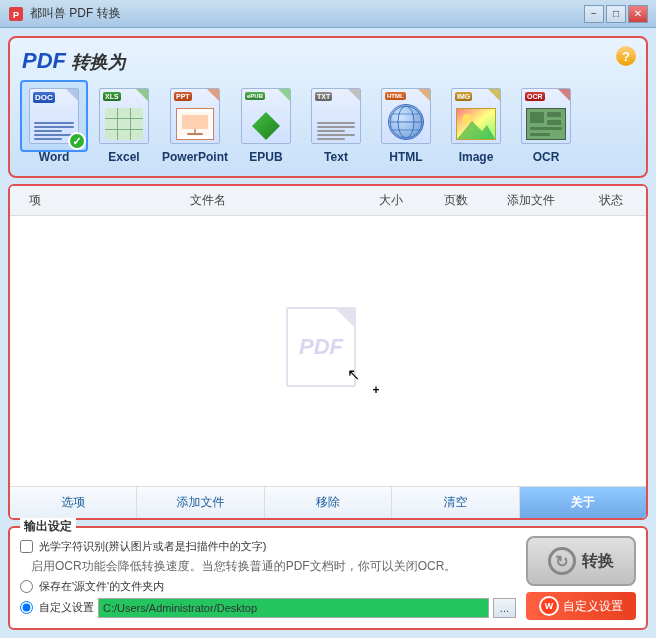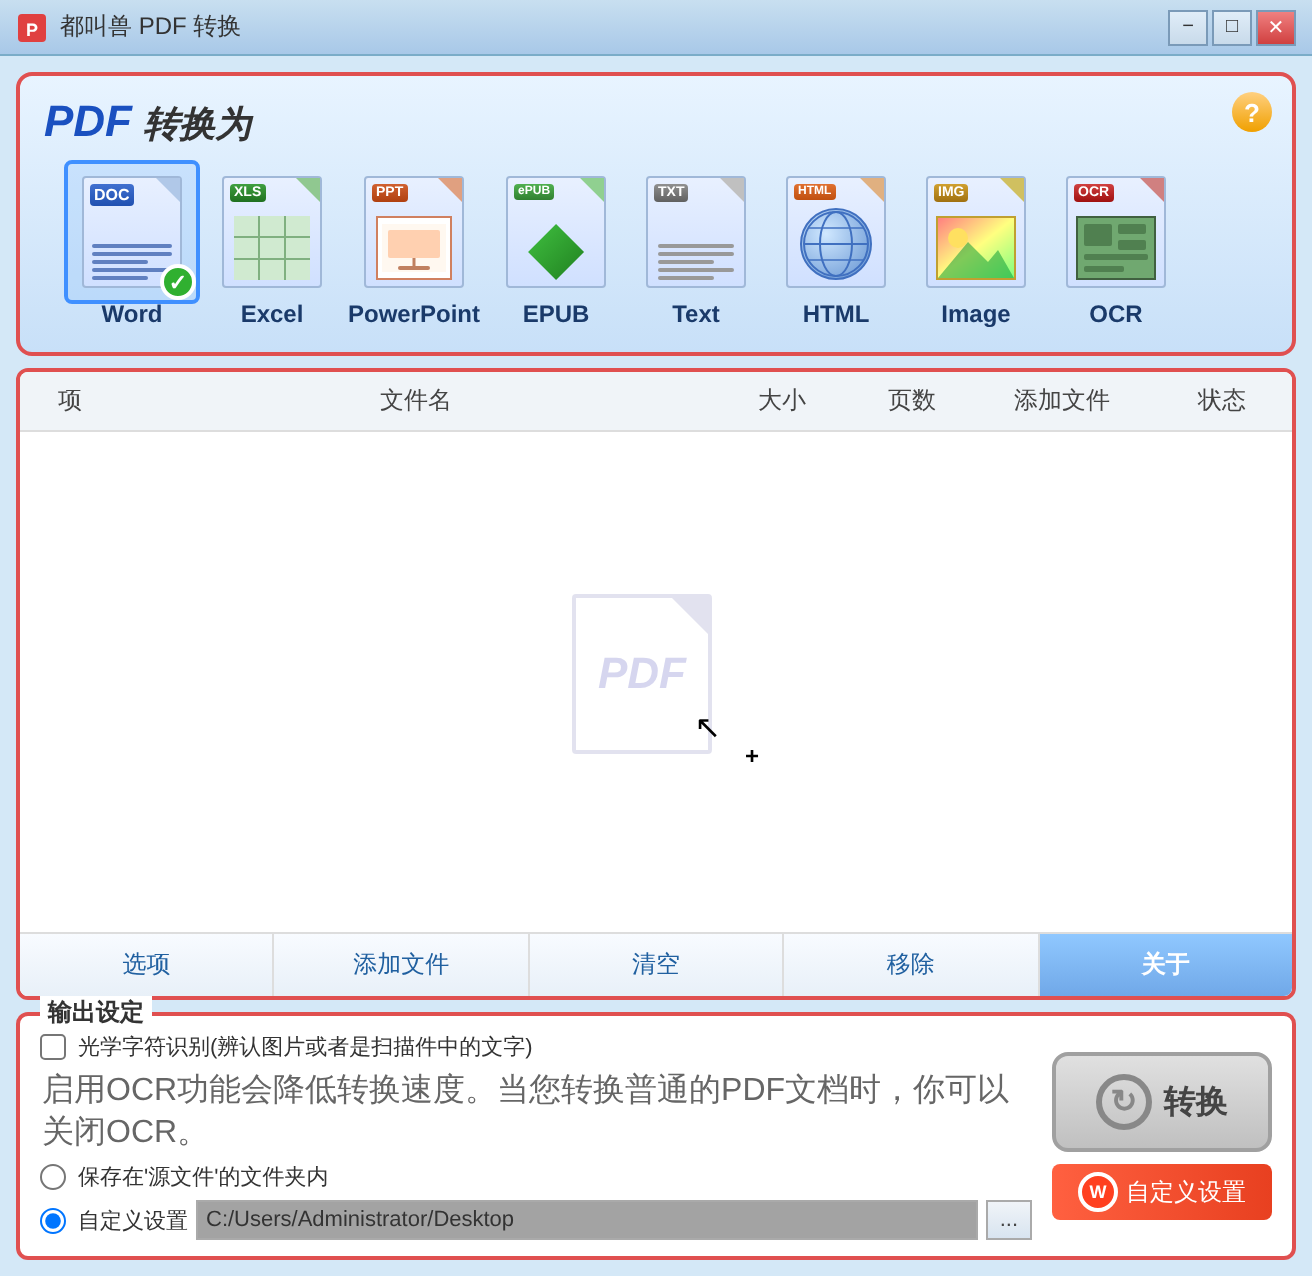--- a/index.html
+++ b/index.html
@@ -92,7 +92,6 @@
       display: flex;
       gap: 6px;
       align-items: flex-end;
-      margin-left: 12px;
     }
 
     .format-icon-item {

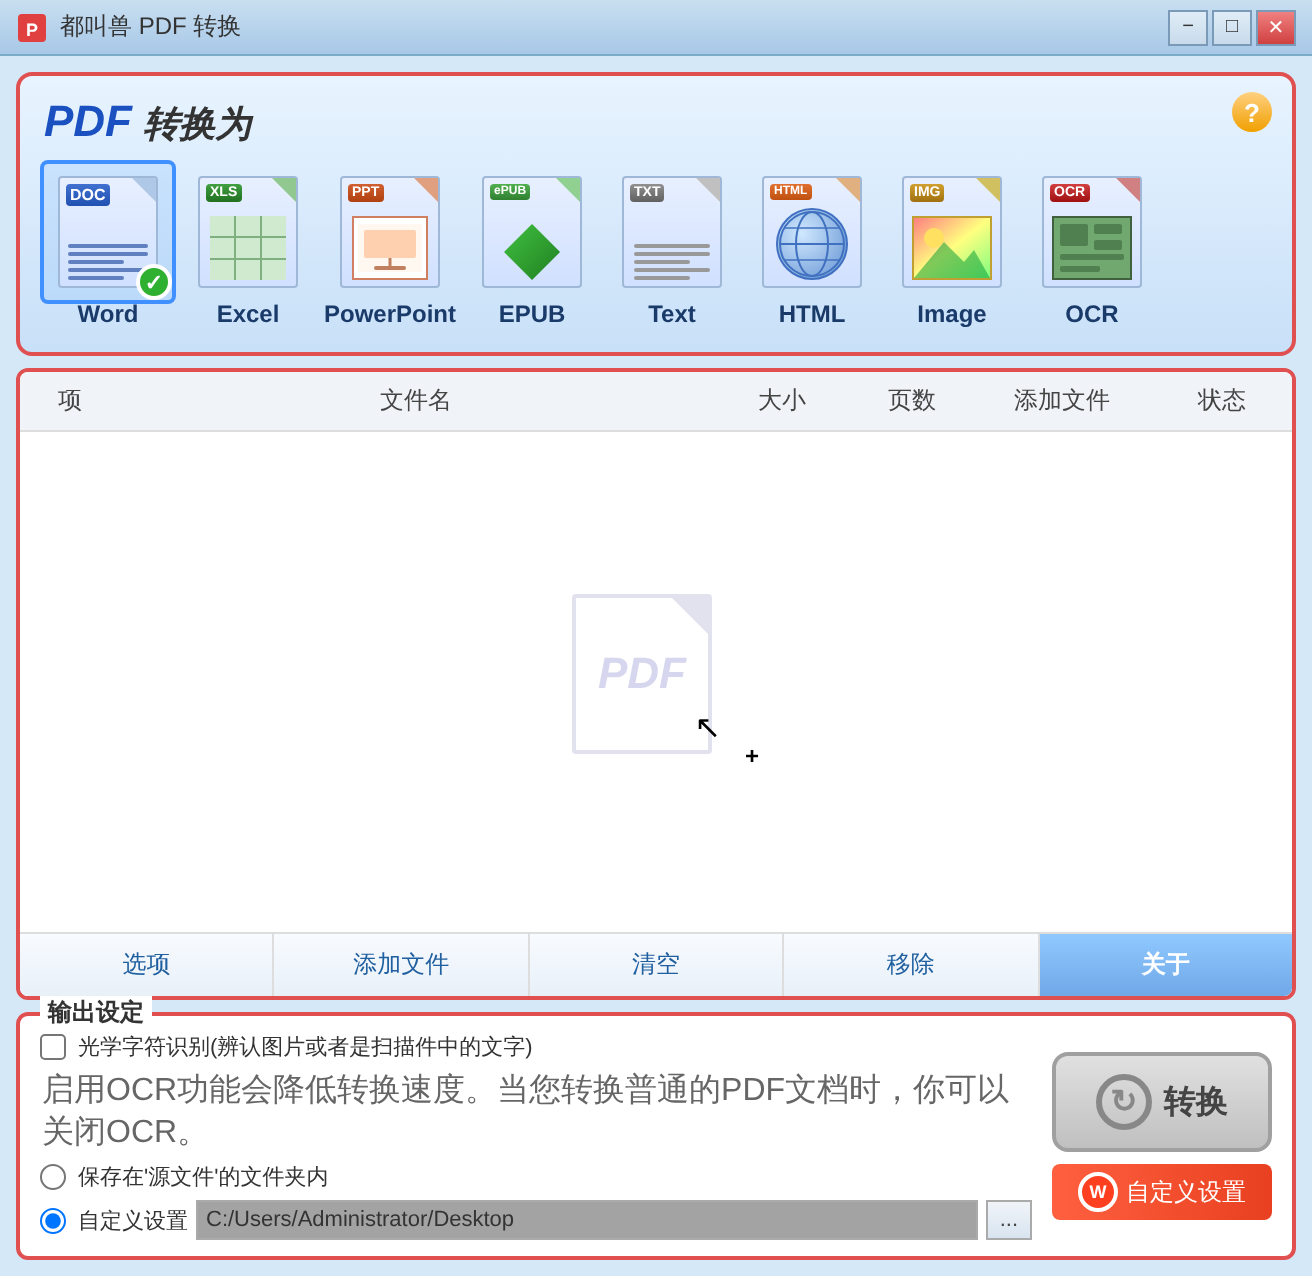--- a/index.html
+++ b/index.html
@@ -685,8 +685,8 @@
     <div class="buttons-row">
       <button class="action-btn">选项</button>
       <button class="action-btn">添加文件</button>
+      <button class="action-btn">移除</button>
       <button class="action-btn">清空</button>
-      <button class="action-btn">移除</button>
       <button class="action-btn active-tab">关于</button>
     </div>
   </div>

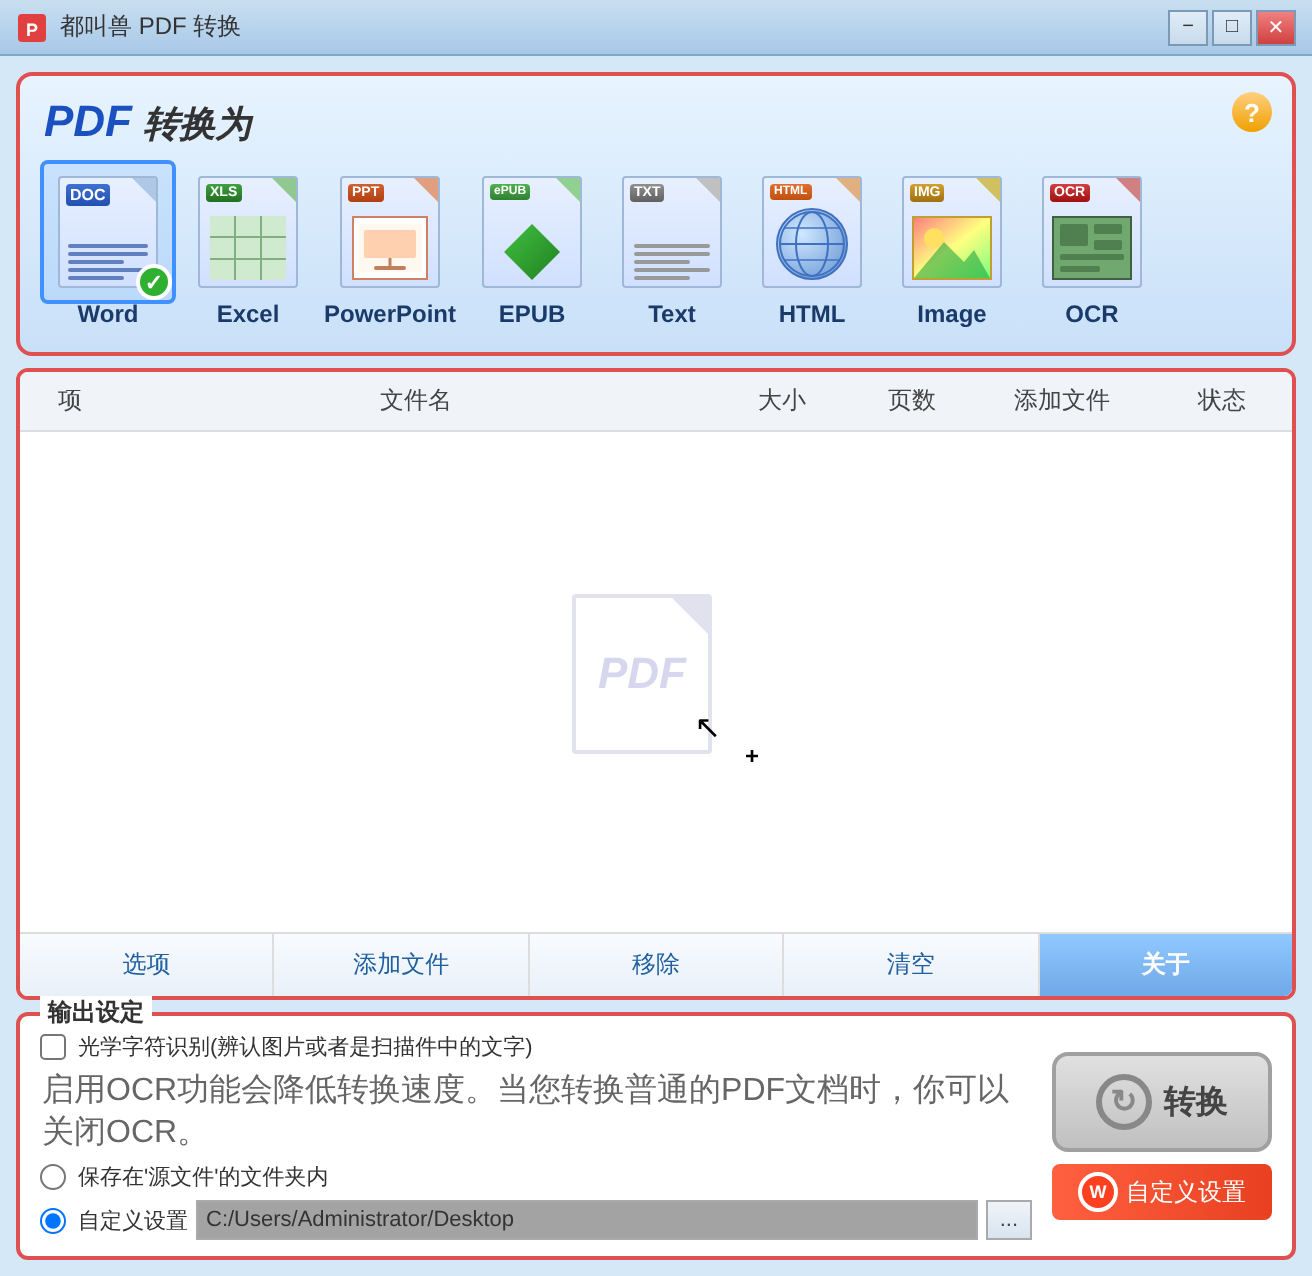--- a/index.html
+++ b/index.html
@@ -370,10 +370,10 @@
       color: #333;
     }
     .output-note {
-      font-size: 16px;
+      font-size: 12px;
       color: #666;
       margin-bottom: 4px;
-      margin-left: 1px;
+      margin-left: 11px;
     }
     .radio-row {
       display: flex;

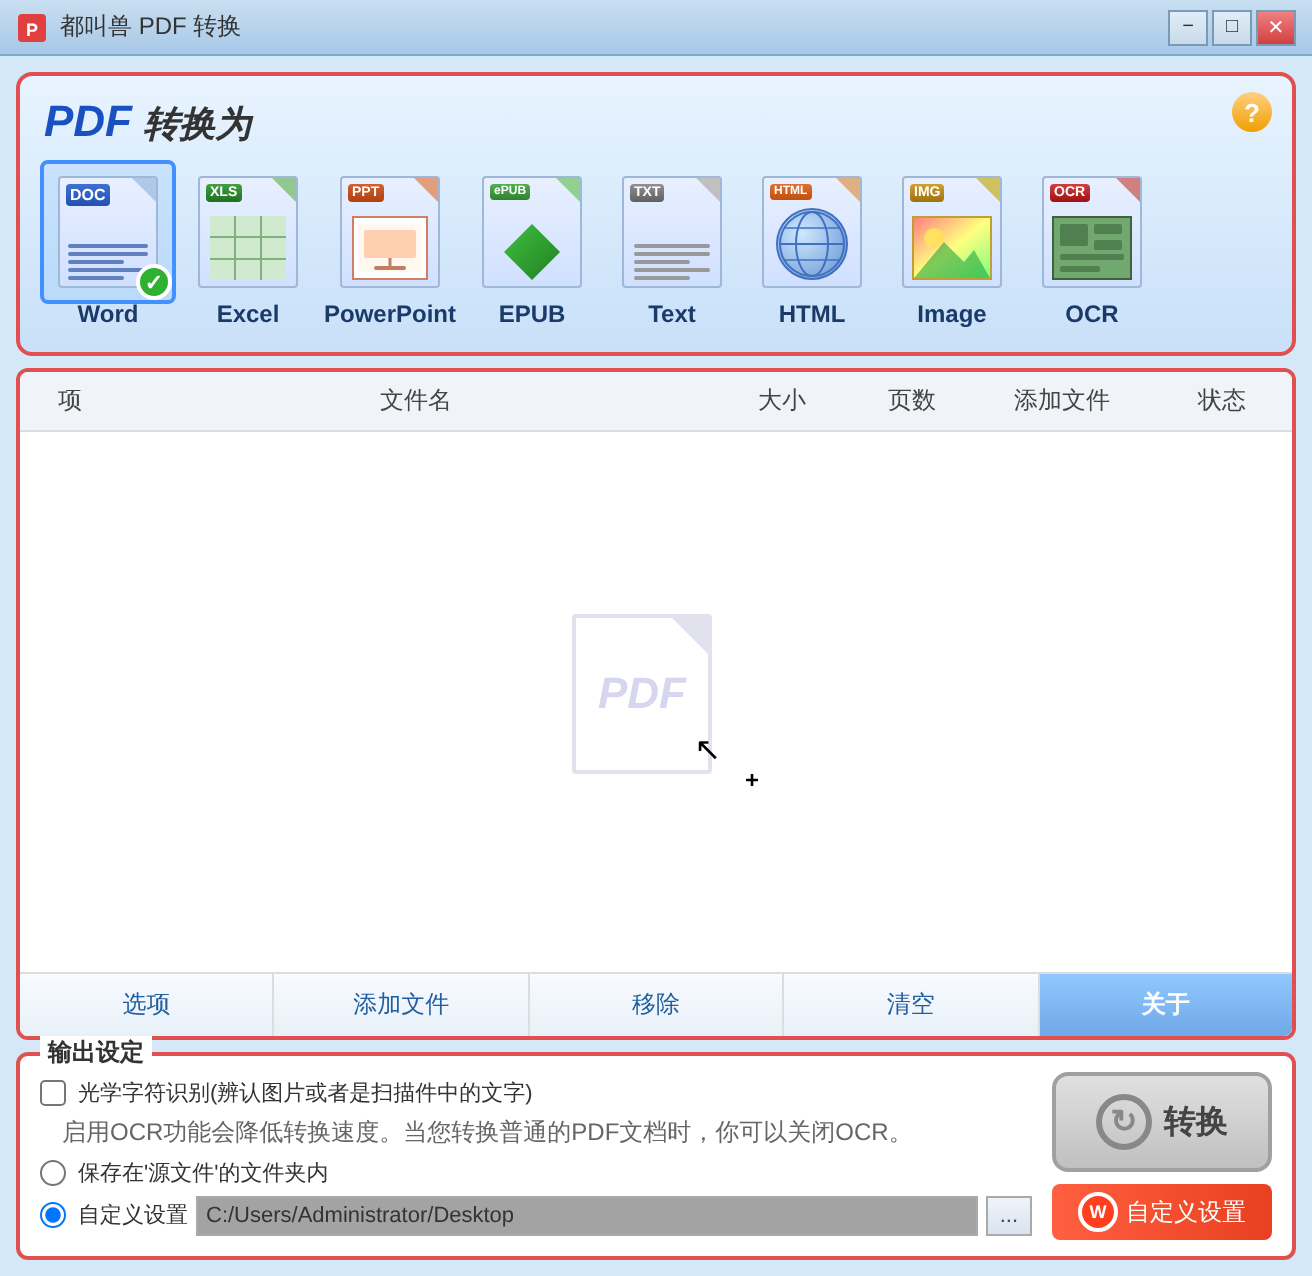--- a/index.html
+++ b/index.html
@@ -397,7 +397,7 @@
       padding: 0 4px;
       font-size: 11px;
       color: #333;
-      background: #a3a3a3;
+      background: #22c55e;
     }
     .browse-btn {
       height: 20px;

